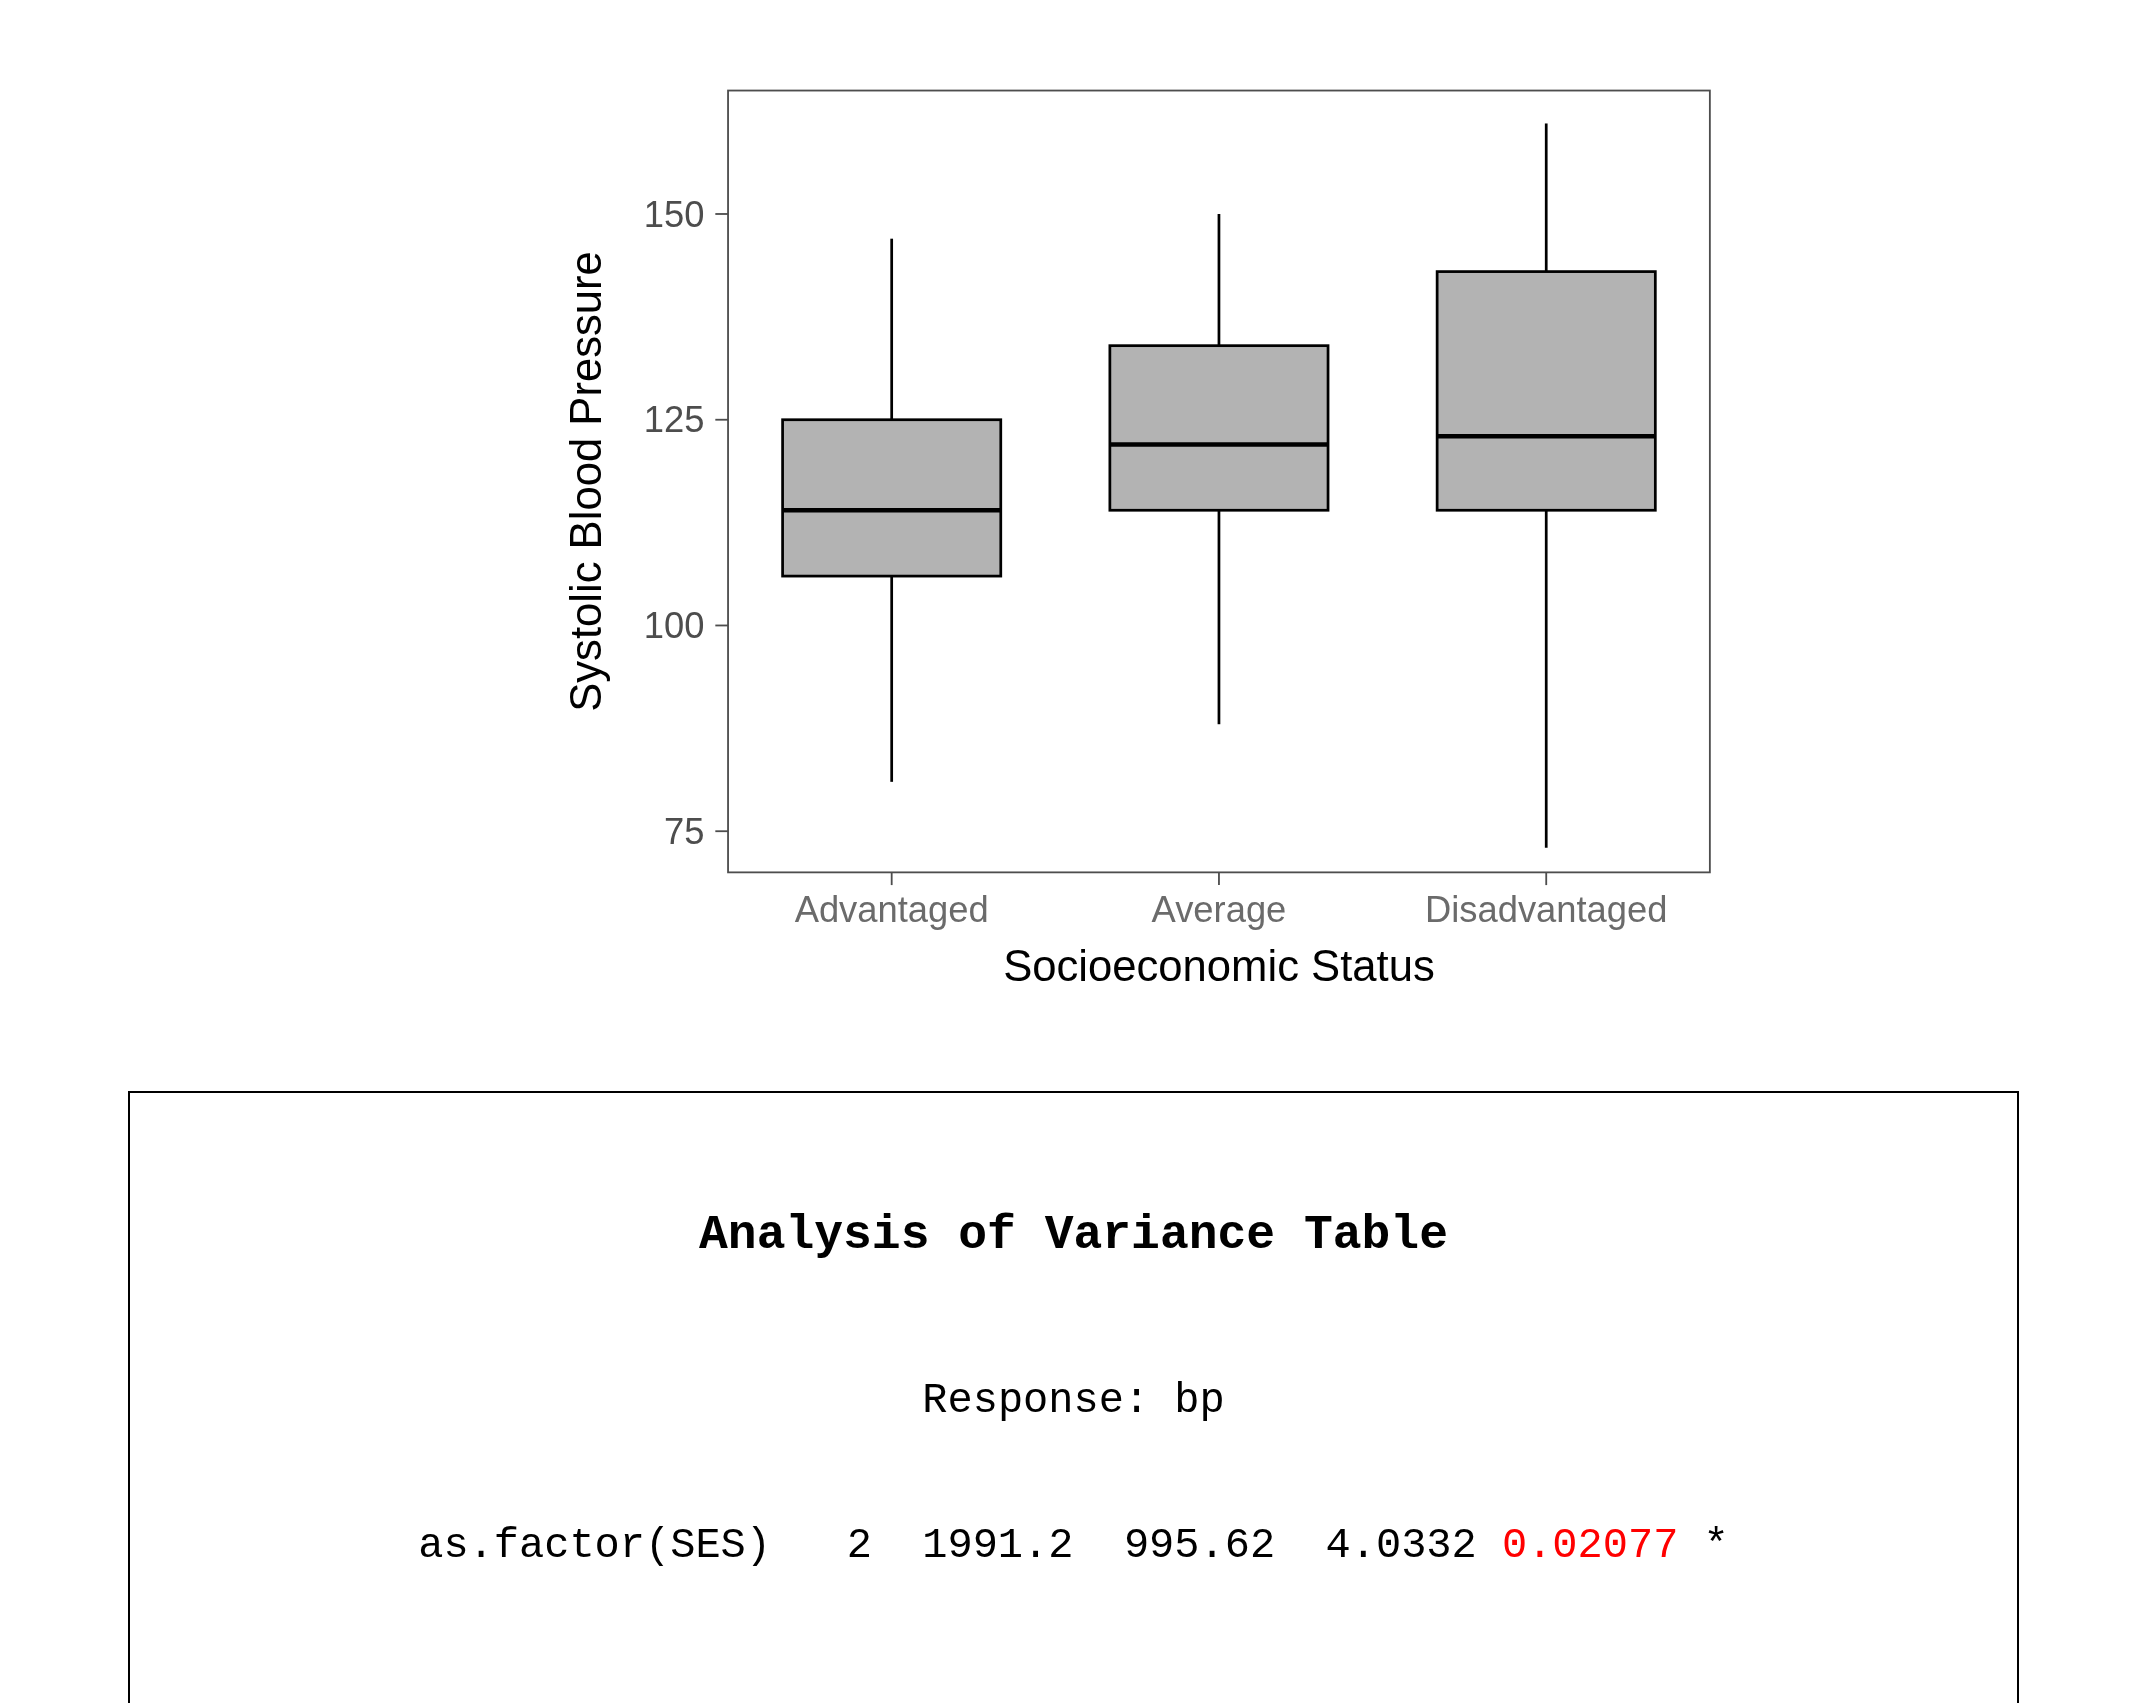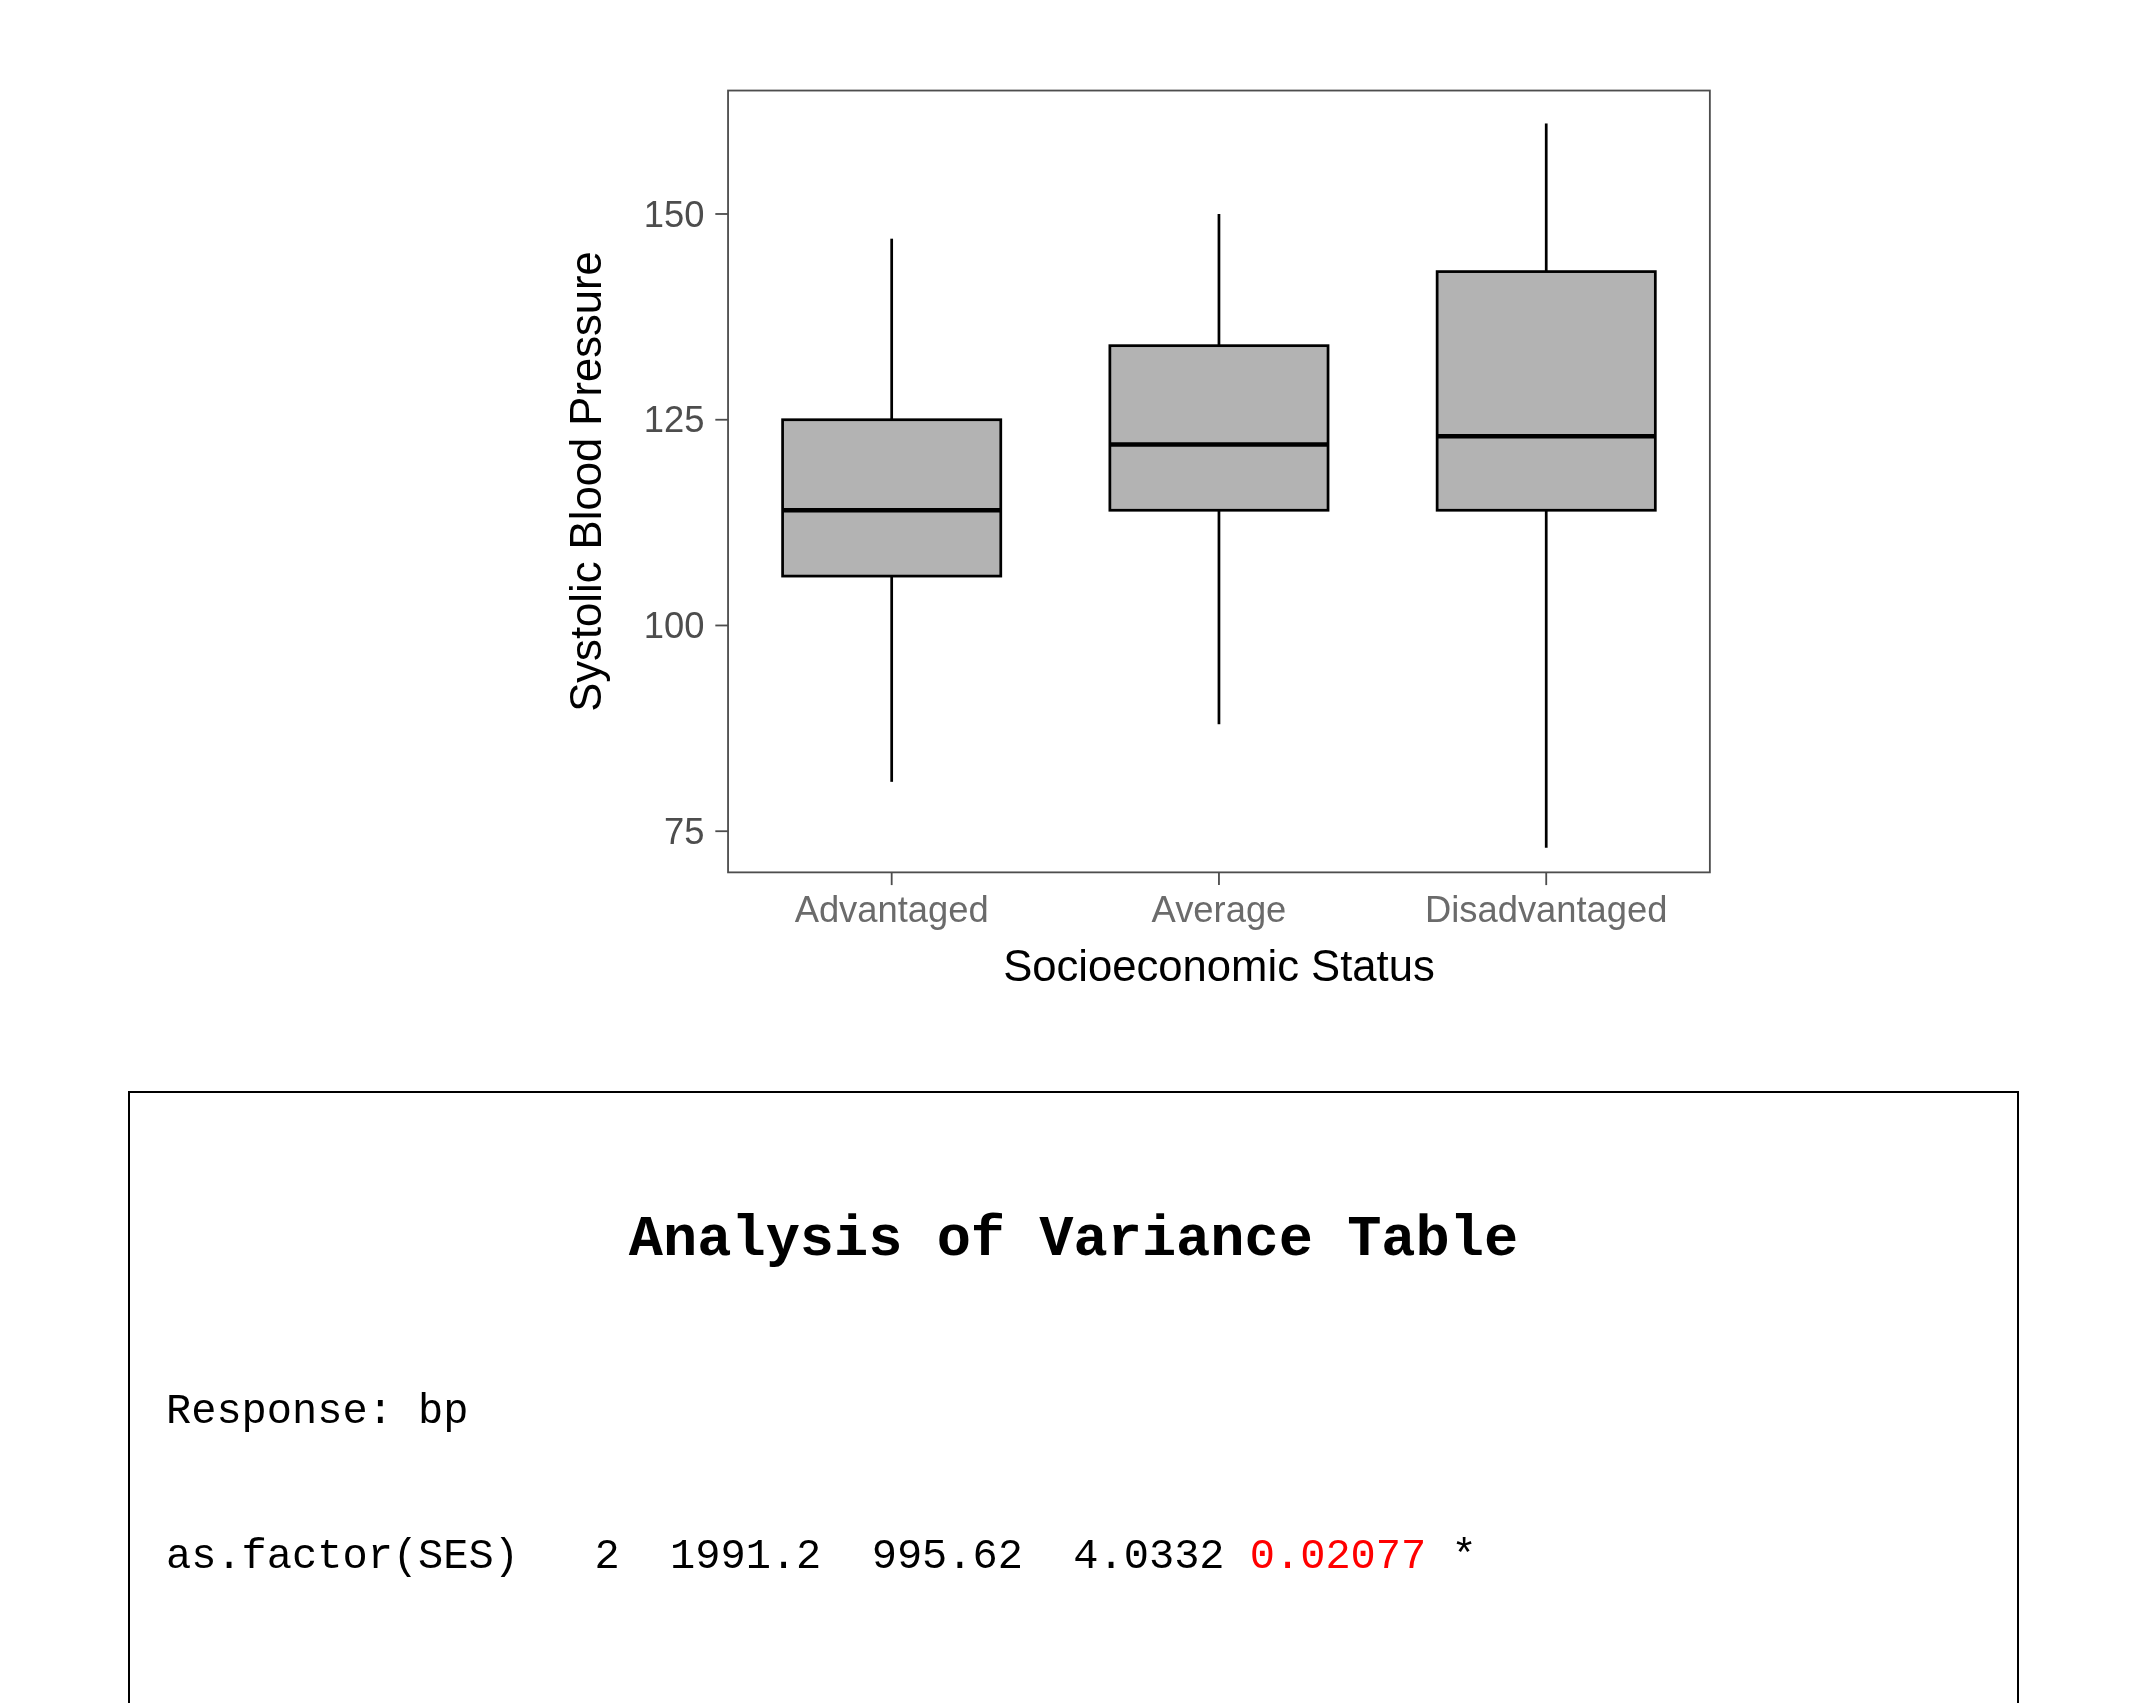--- a/index.html
+++ b/index.html
@@ -36,7 +36,7 @@
   .anova-title {
     text-align: center;
     font-weight: bold;
-    font-size: 57px;
+    font-size: 48px;
     margin-bottom: 18px;
   }
   .anova-line { white-space: pre; }

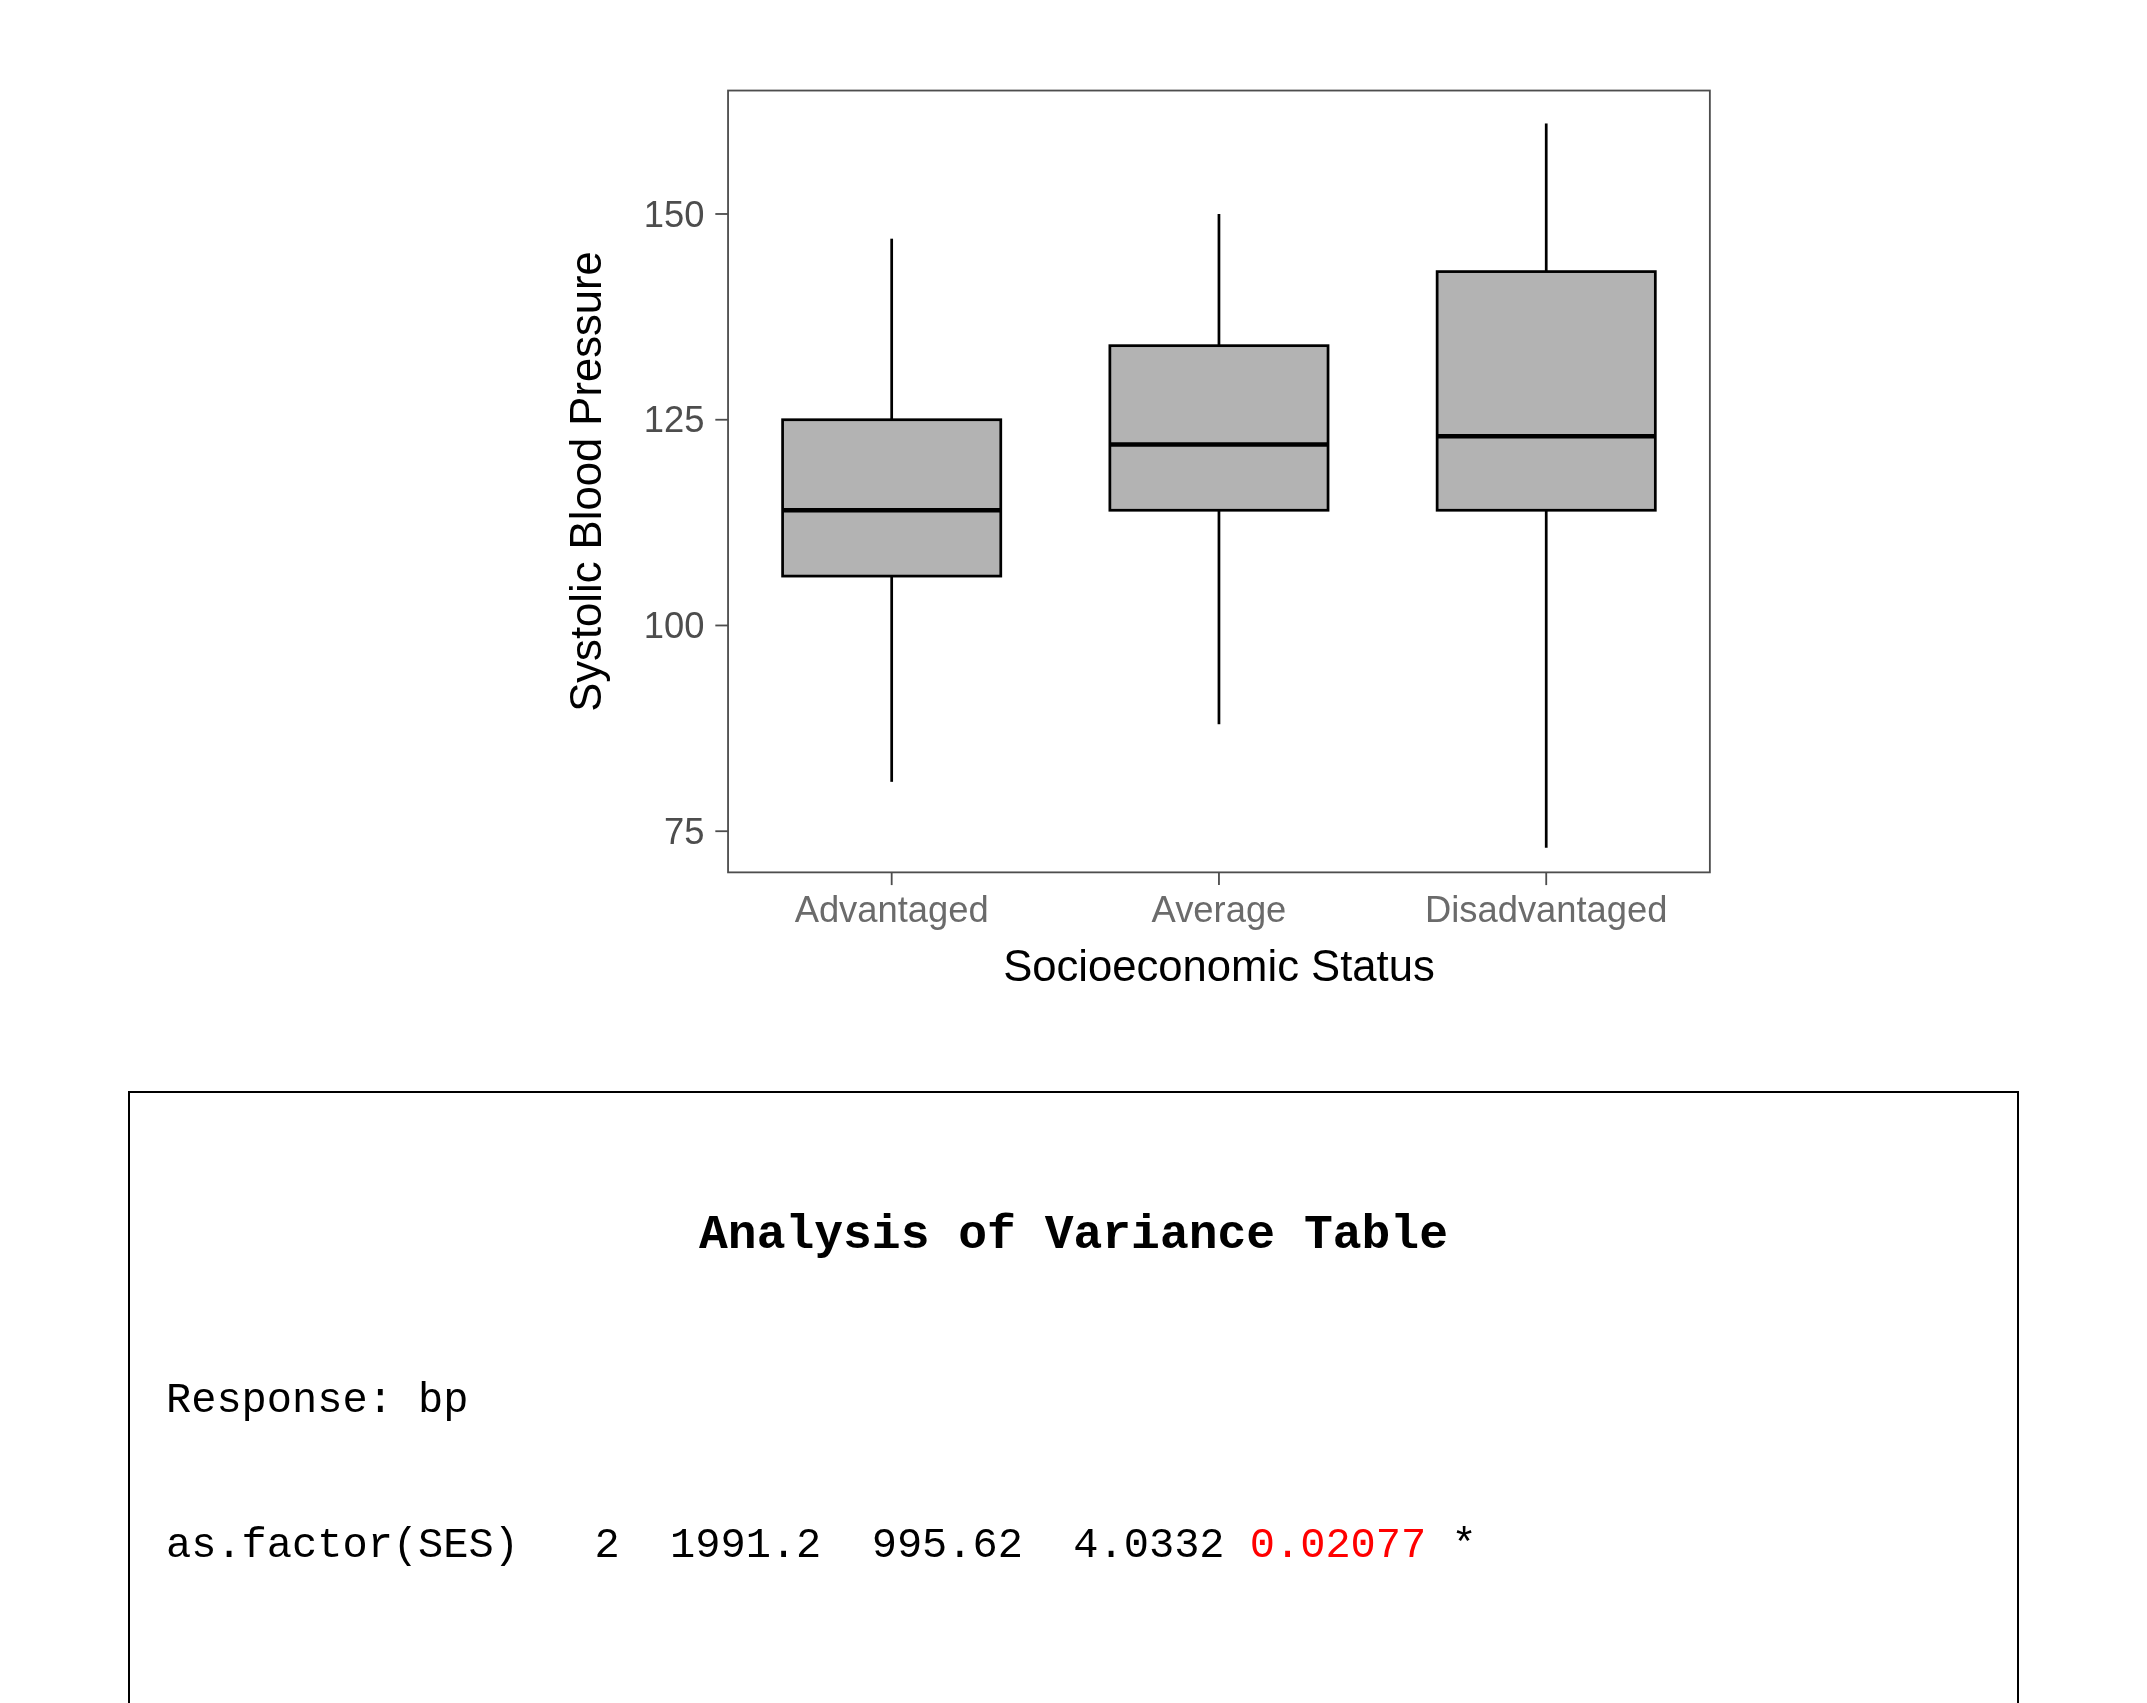--- a/index.html
+++ b/index.html
@@ -39,7 +39,7 @@
     font-size: 48px;
     margin-bottom: 18px;
   }
-  .anova-line { white-space: pre; }
+  .anova-line { white-space: pre; text-align: center; }
   .pval { color: #ff0000; }
 </style>
 </head>

